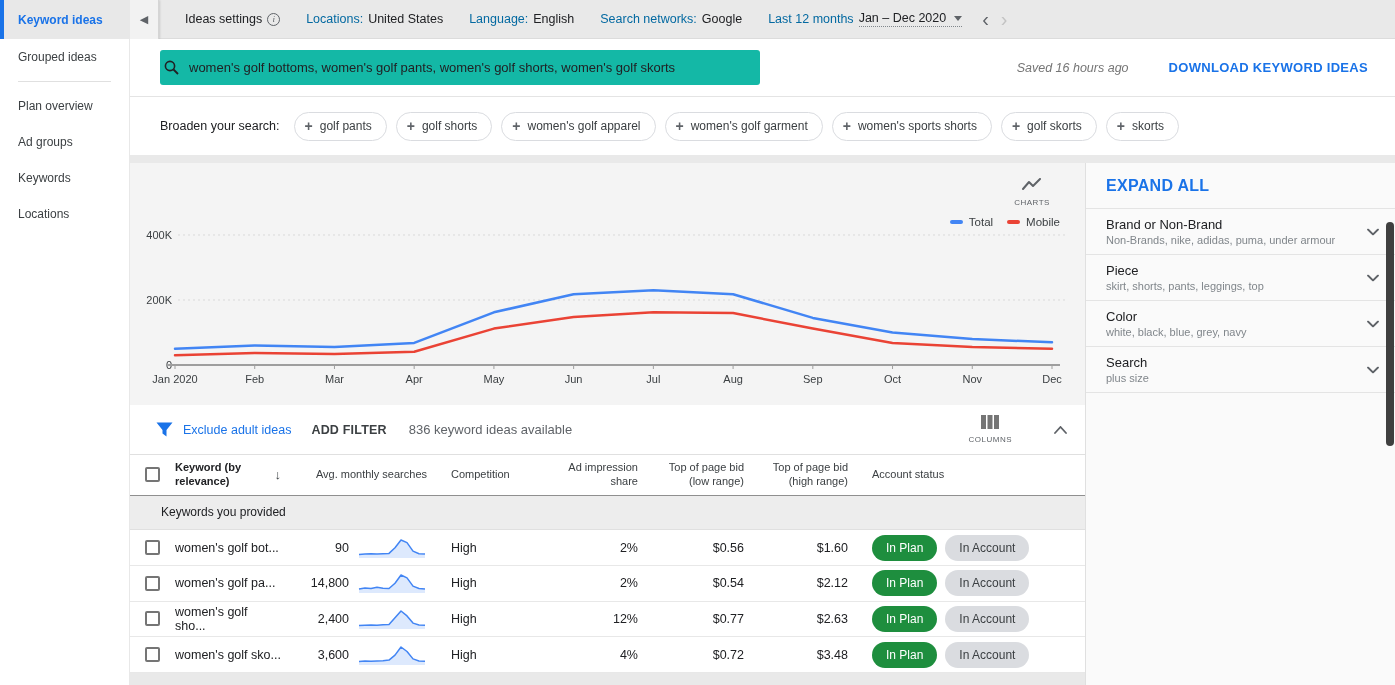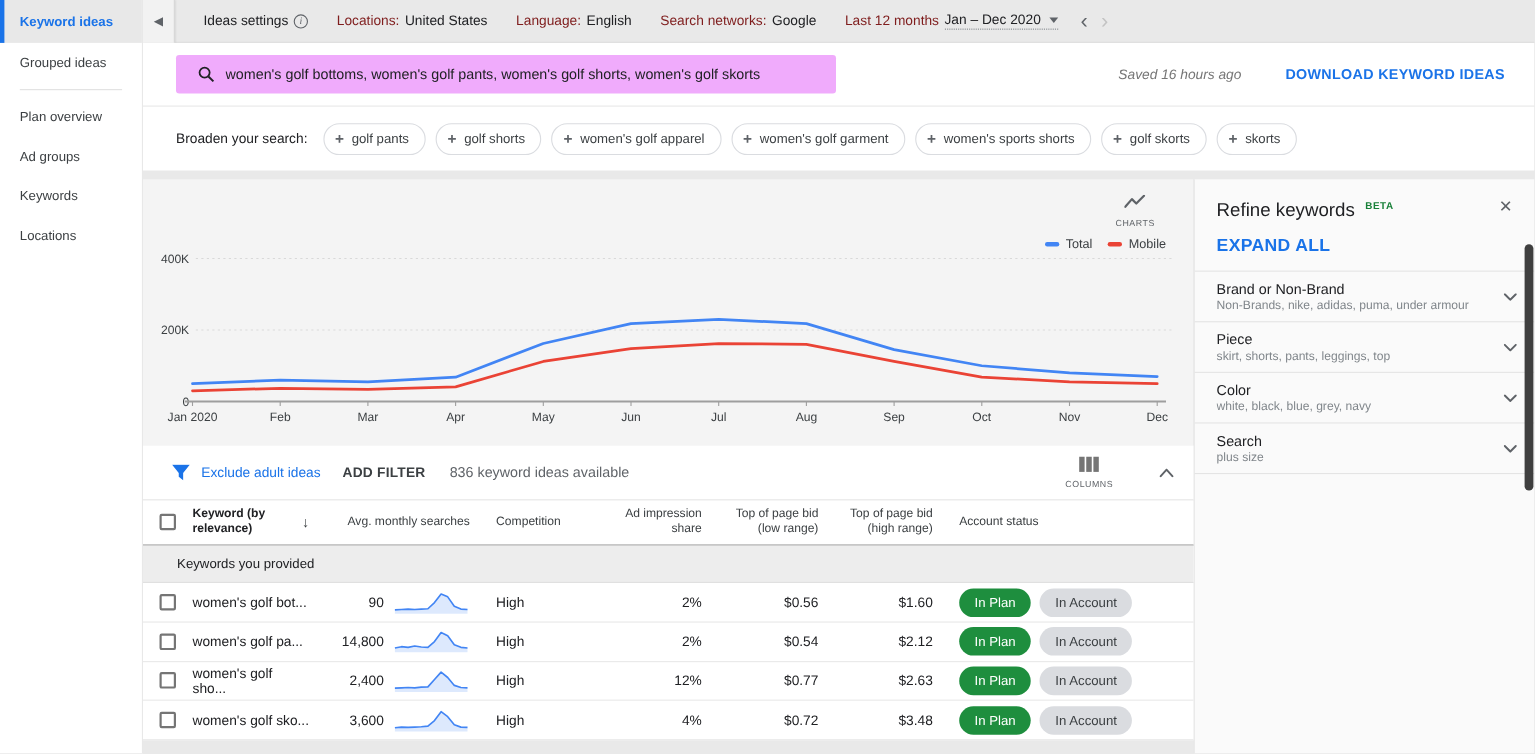--- a/index.html
+++ b/index.html
@@ -16,7 +16,7 @@
   .topbar { position:absolute; left:130px; top:0; right:0; height:39px; background:#e9e9e9; border-bottom:1px solid #dcdcdc; display:flex; align-items:center; font-size:12.5px; }
   .back-box { width:29px; height:39px; background:#f2f2f2; border-right:1px solid #d5d5d5; box-shadow:1px 0 2px rgba(0,0,0,.12); display:flex; align-items:center; justify-content:center; color:#5f6368; font-size:11px; cursor:pointer; }
   .tb-item { margin-left:26px; display:flex; align-items:center; gap:5px; white-space:nowrap; cursor:pointer; }
-  .tb-label { color:#7f1d1d; }
+  .tb-label { color:#0369a1; }
   .tb-value { color:#202124; }
   .info-circle { width:13px; height:13px; border:1px solid #5f6368; border-radius:50%; color:#5f6368; font-size:9px; display:inline-flex; align-items:center; justify-content:center; font-family:"Liberation Serif", serif; font-style:italic; }
   .date-value { border-bottom:1px dotted #80868b; padding-bottom:1px; display:inline-flex; align-items:center; gap:8px; }

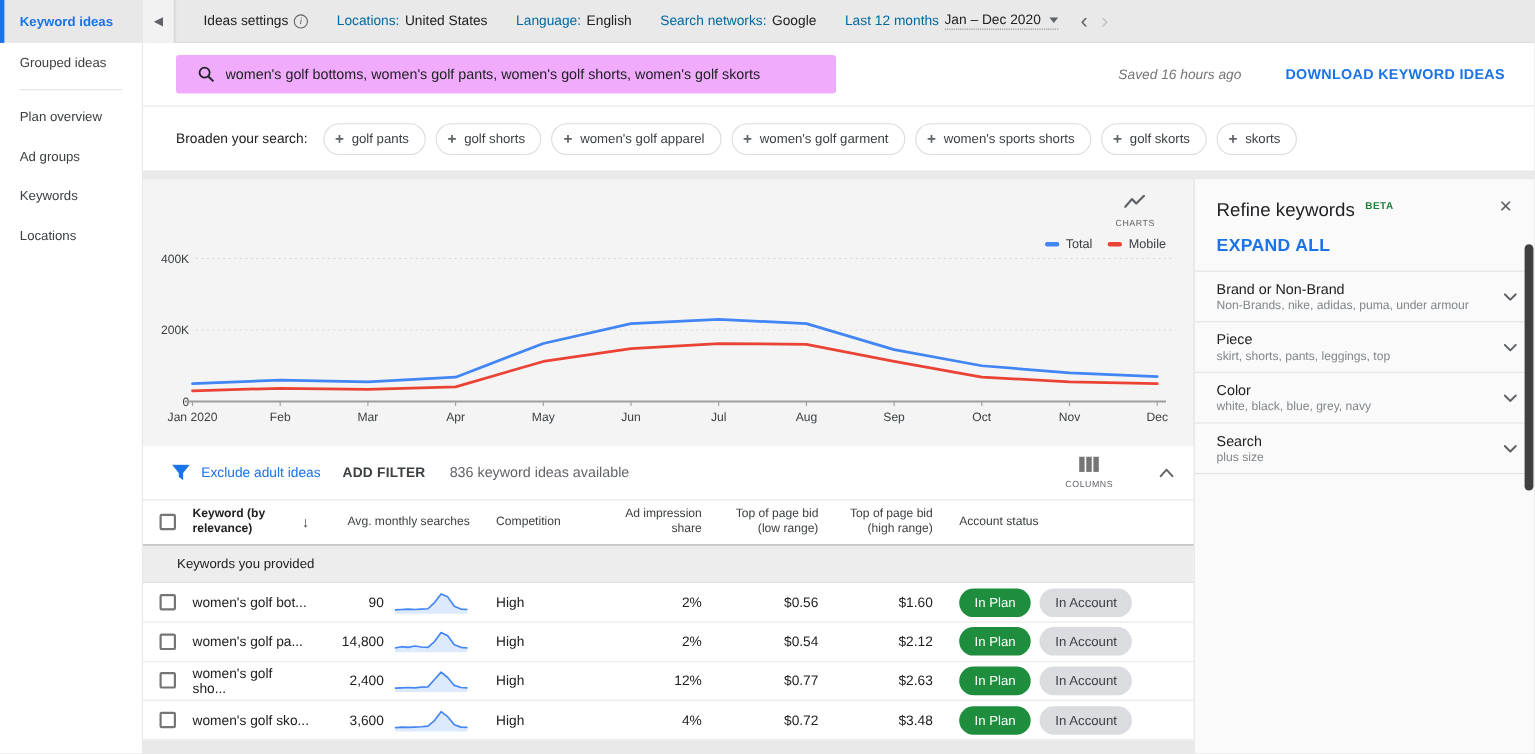--- a/index.html
+++ b/index.html
@@ -27,7 +27,7 @@
 
   
   .search-band { position:absolute; left:130px; top:39px; right:0; height:58px; background:#fff; border-bottom:1px solid #e4e4e4; display:flex; align-items:center; }
-  .search-box { margin-left:30px; width:600px; height:35px; background:#f0abfc; border-radius:3px; display:flex; align-items:center; padding:0 20px; gap:10px; }
+  .search-box { margin-left:30px; width:600px; height:35px; background:#14b8a6; border-radius:3px; display:flex; align-items:center; padding:0 4px; gap:10px; }
   .search-box input { border:none; outline:none; background:transparent; font-family:"Liberation Sans", sans-serif; font-size:13px; color:#202124; flex:1; }
   .saved-note { margin-left:auto; font-style:italic; color:#757575; font-size:12.5px; }
   .download-link { margin:0 27px 0 40px; color:#1a73e8; font-weight:bold; font-size:13px; letter-spacing:.3px; cursor:pointer; white-space:nowrap; }

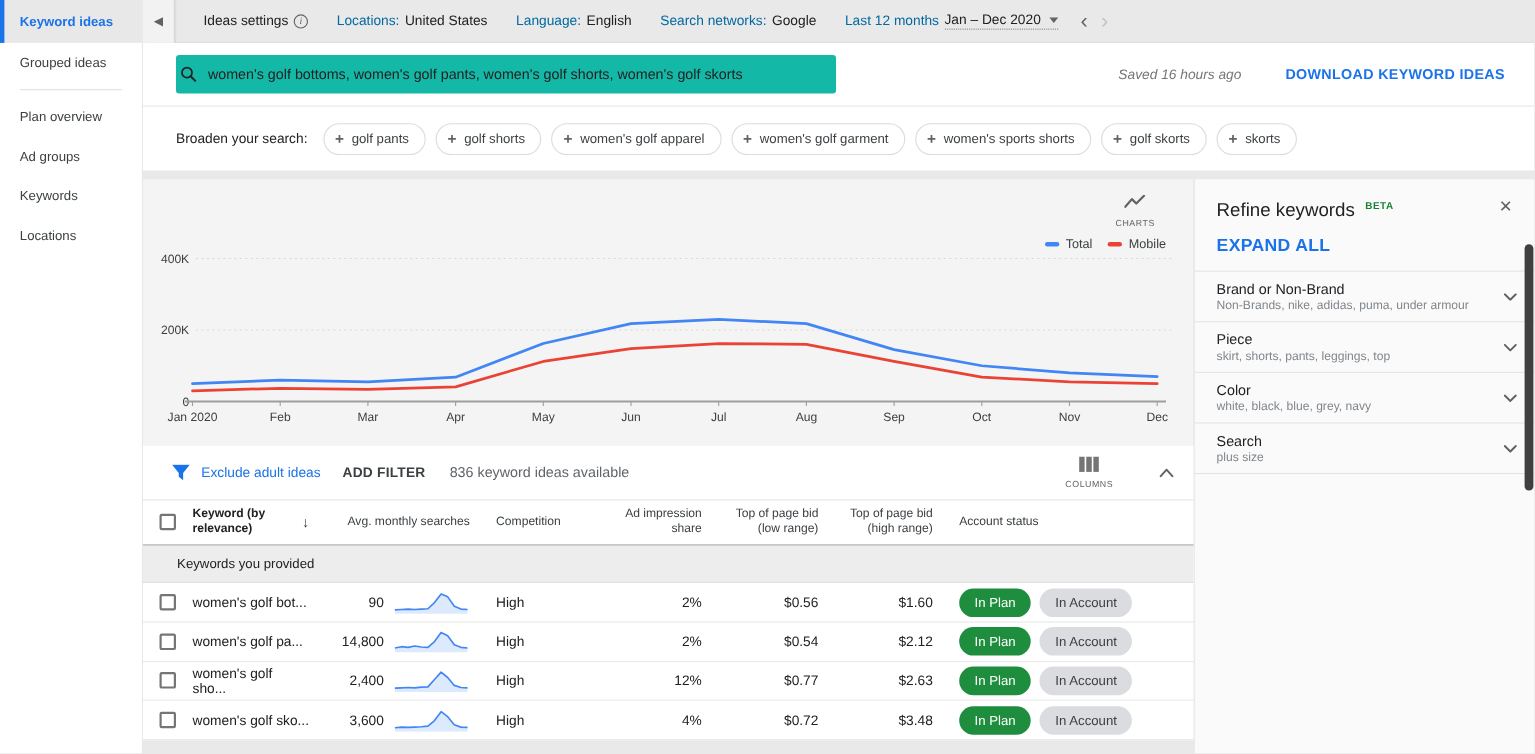--- a/index.html
+++ b/index.html
@@ -254,11 +254,6 @@
 </div>
 
 <div class="refine">
-  <div class="refine-head">
-    <span class="refine-title">Refine keywords</span>
-    <span class="beta">BETA</span>
-    <span class="refine-close">✕</span>
-  </div>
   <div class="expand-all">EXPAND ALL</div>
 
   <div class="refine-section">

